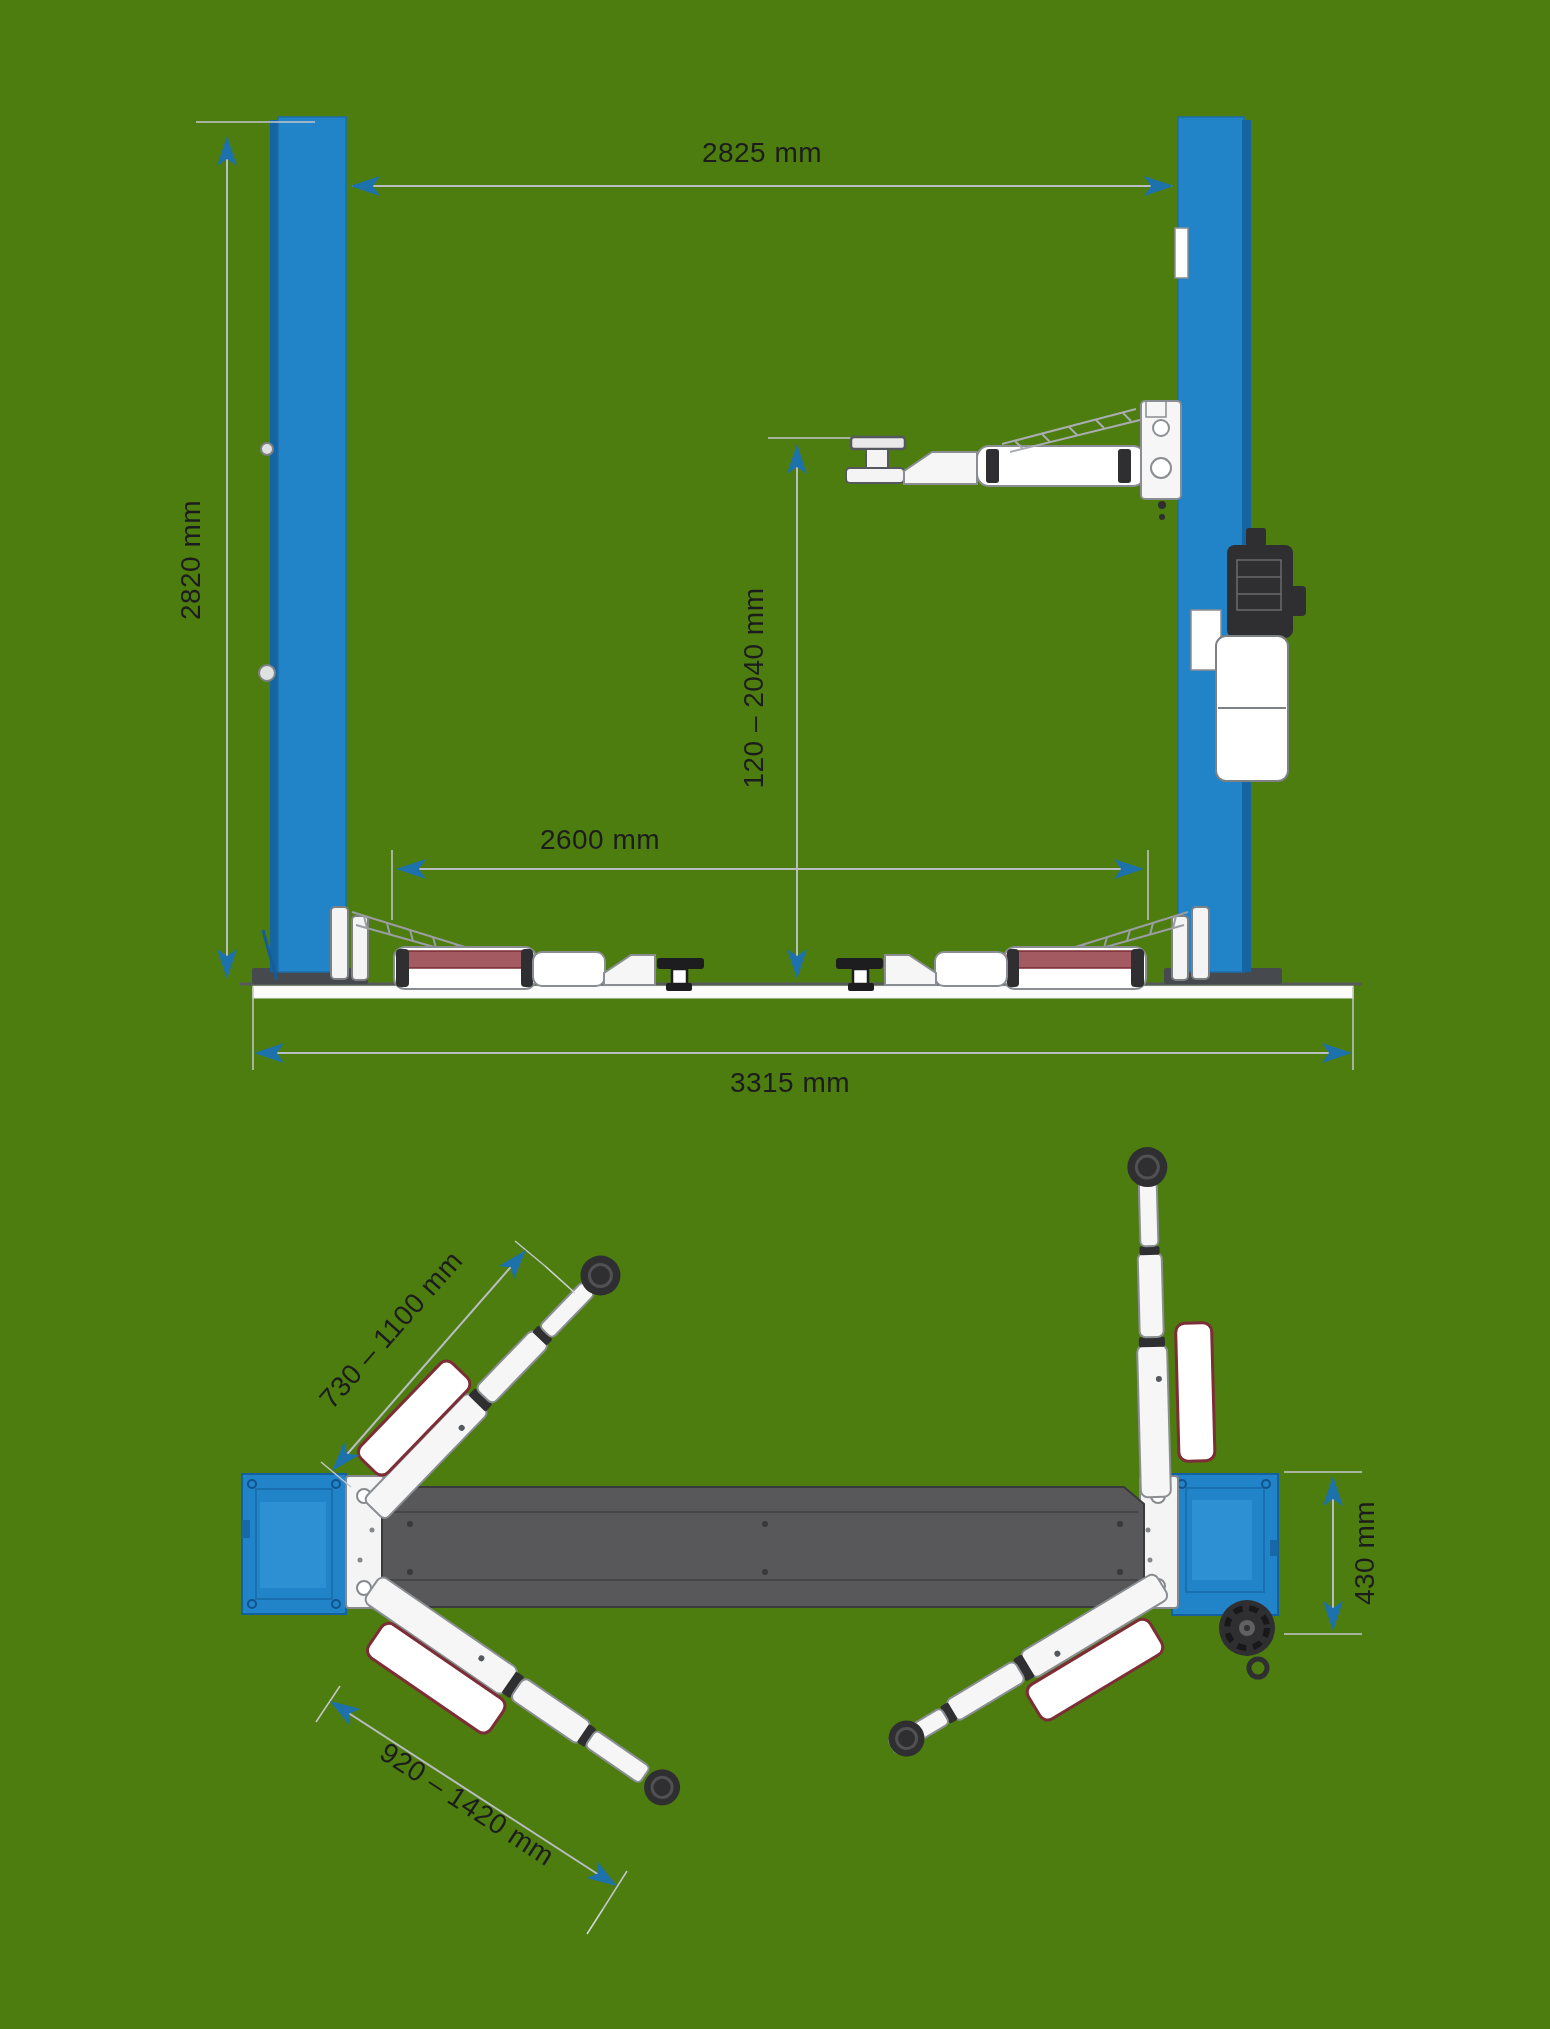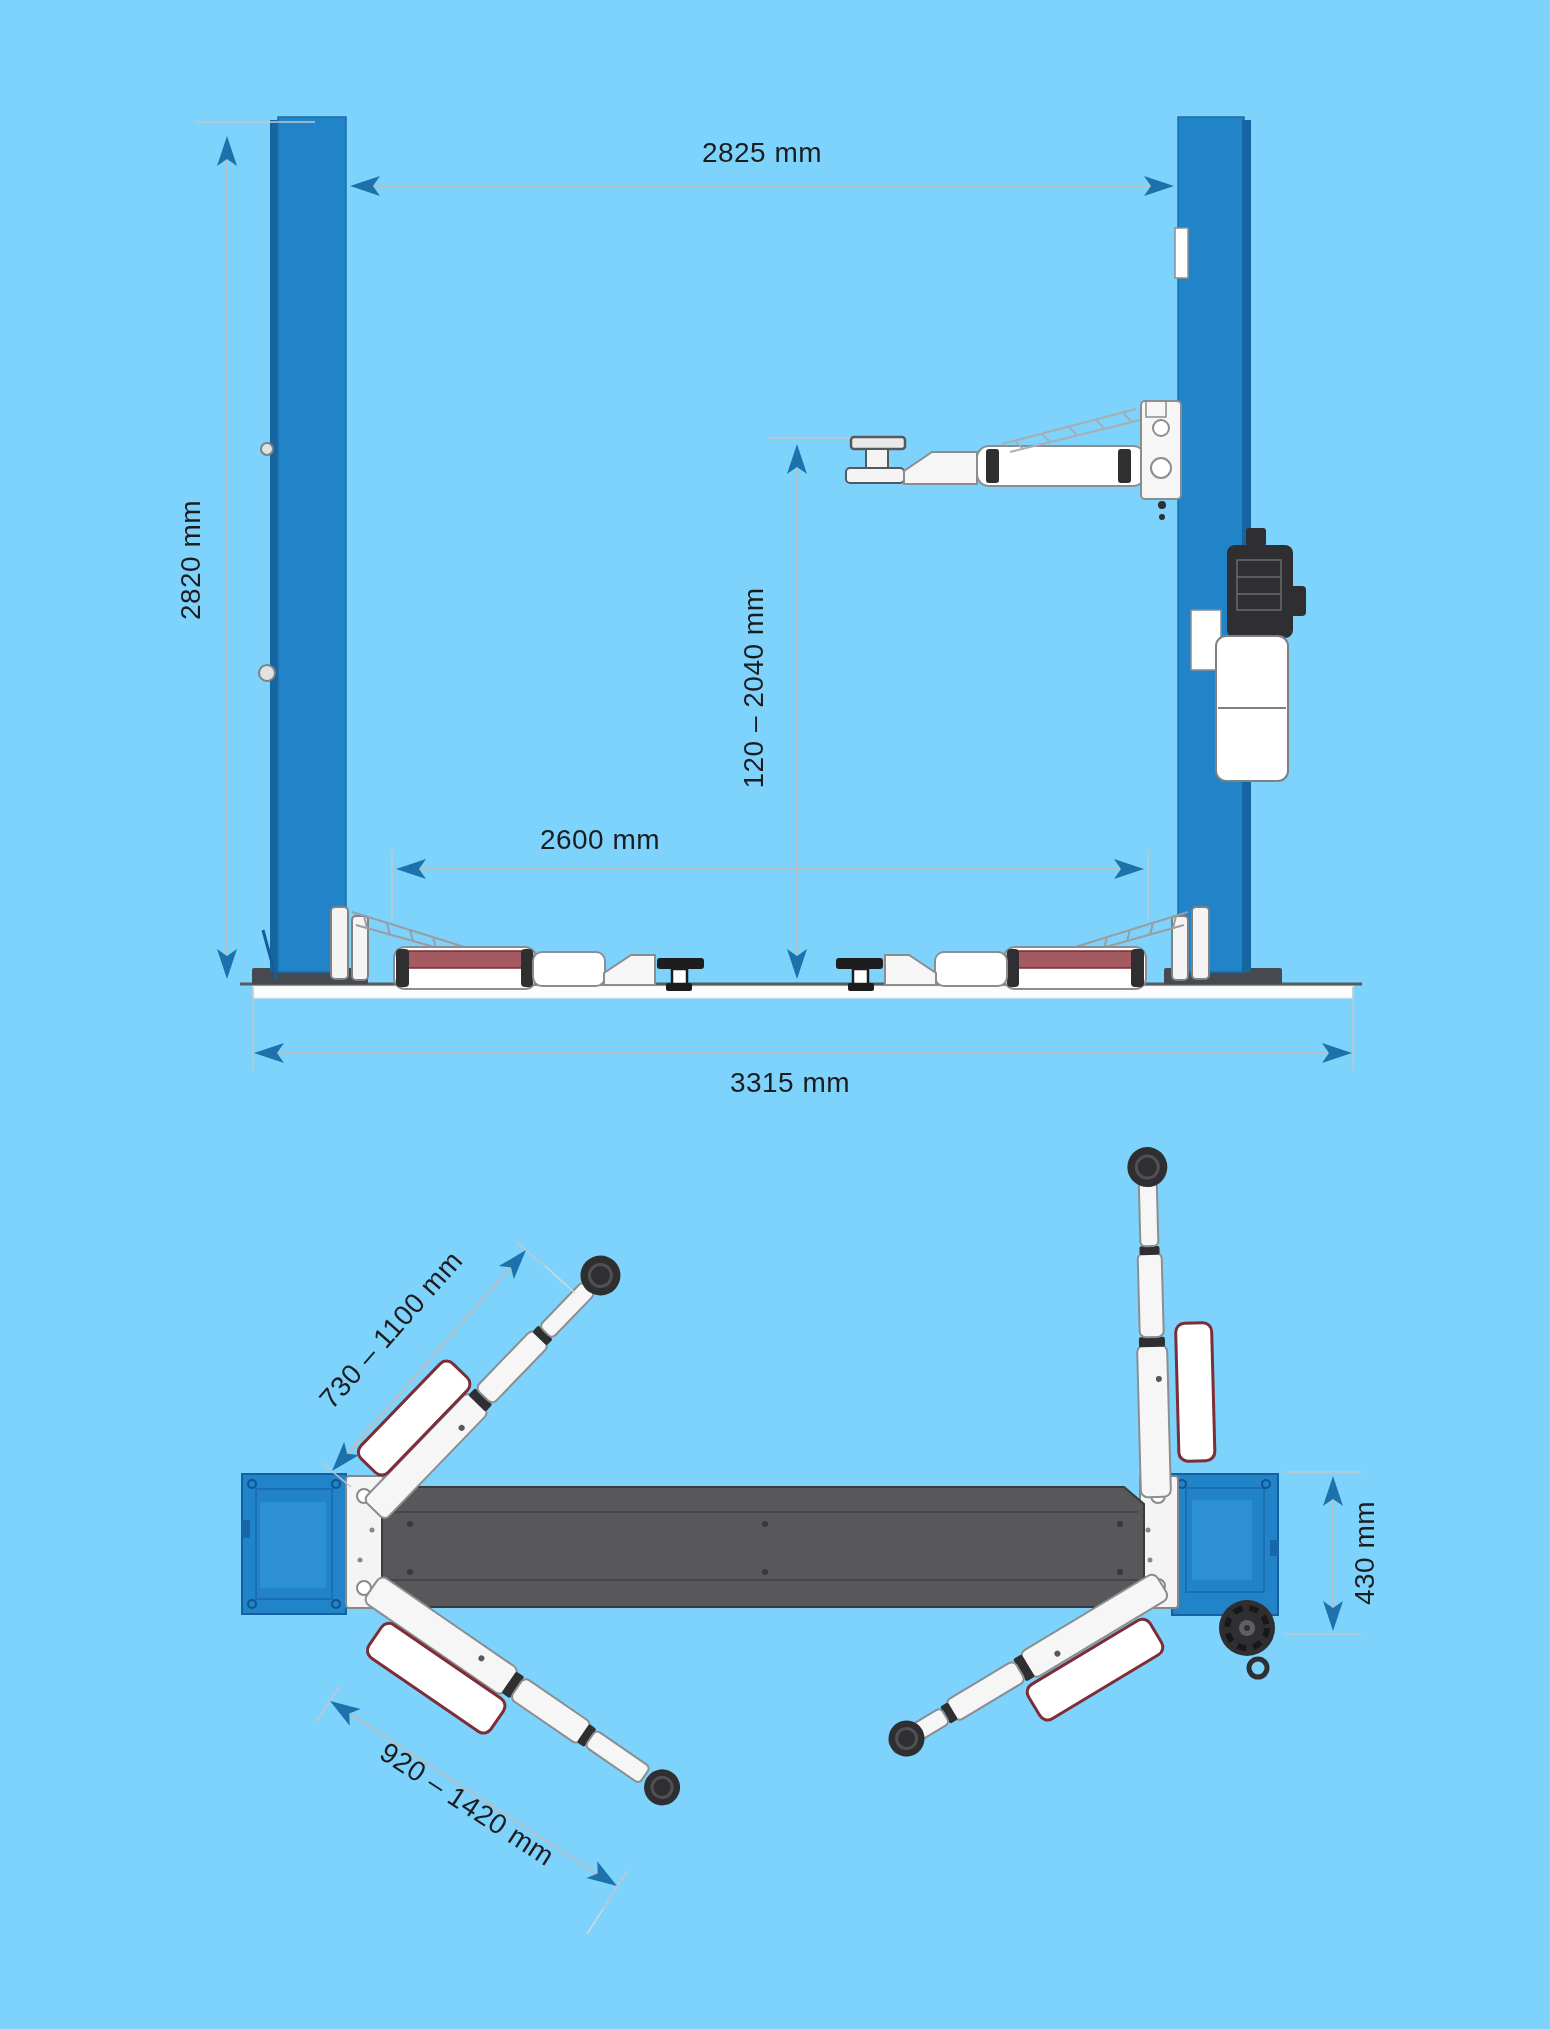--- a/index.html
+++ b/index.html
@@ -3,7 +3,7 @@
 <meta charset="utf-8">
 <style>
   html,body{margin:0;padding:0;background:#ffffff;}
-  .canvas{position:relative;width:1550px;height:2029px;background:#7dd3fc;overflow:hidden;
+  .canvas{position:relative;width:1550px;height:2029px;background:#4d7c0f;overflow:hidden;
           font-family:"Liberation Sans", sans-serif;}
   svg{position:absolute;left:0;top:0;}
   text{font-family:"Liberation Sans", sans-serif;font-size:28px;font-weight:500;

